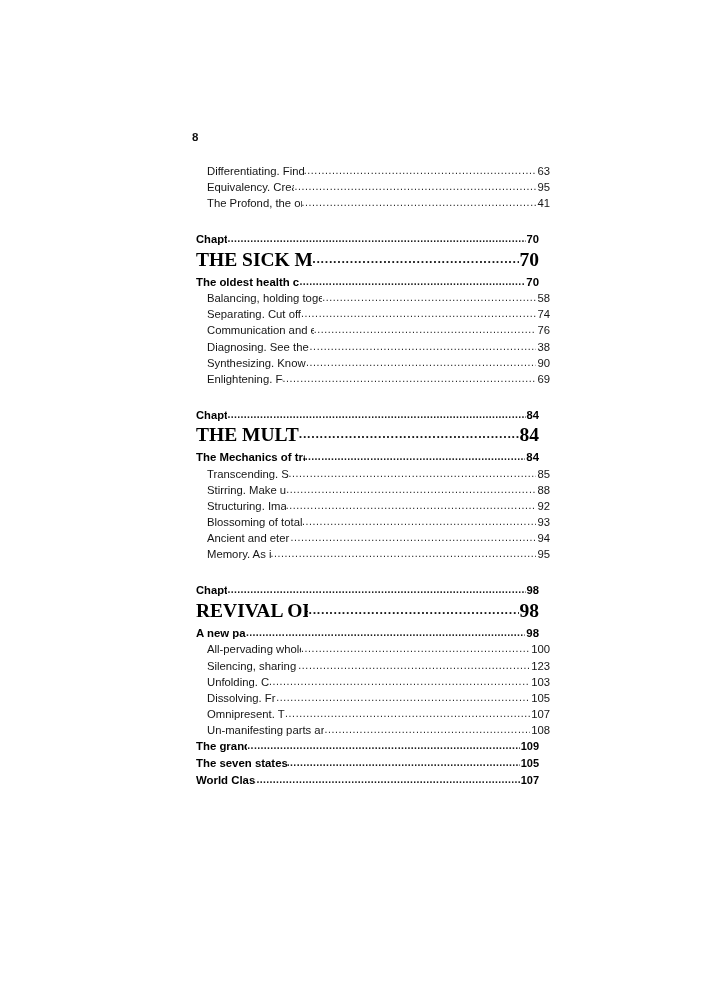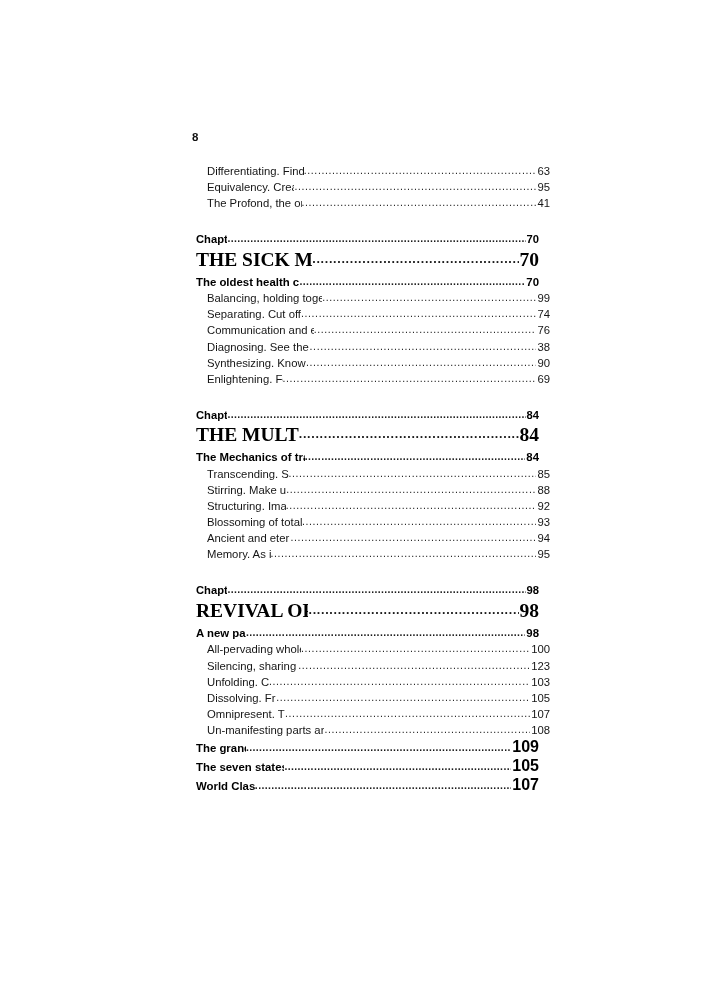--- a/index.html
+++ b/index.html
@@ -228,7 +228,7 @@
         <div class="entry lvl-sub">
           <span class="etext">Balancing, holding together and supporting. The 3 forces</span>
           <span class="leader" aria-hidden="true"></span>
-          <span class="epage">99</span>
+          <span class="epage">58</span>
         </div>
         <div class="entry lvl-sub">
           <span class="etext">Separating. Cut off the withering branches</span>

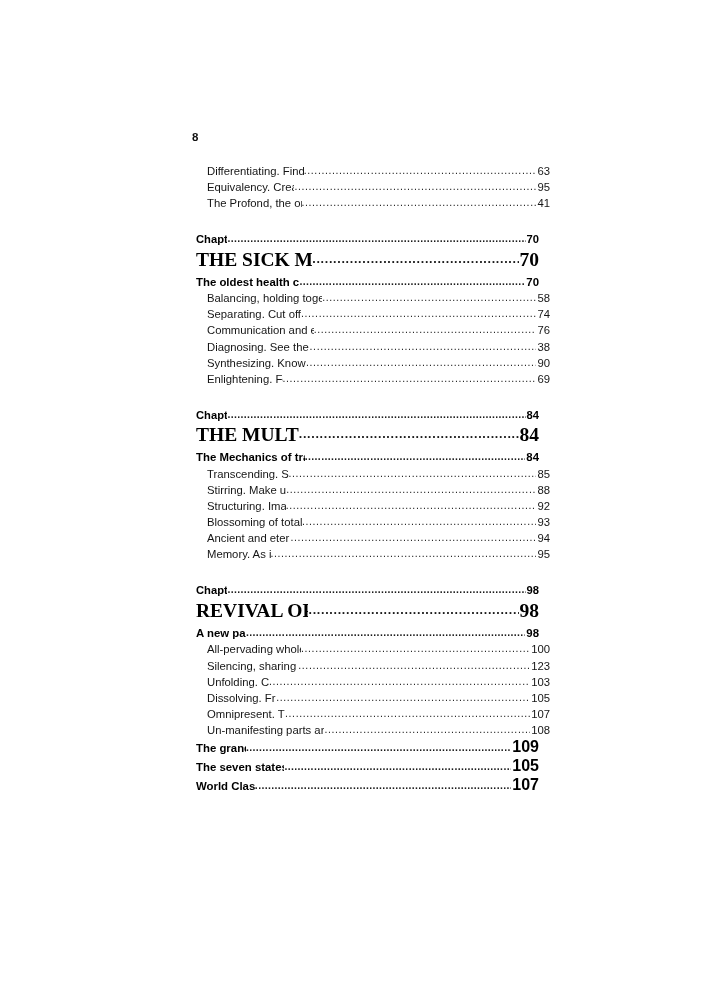--- a/index.html
+++ b/index.html
@@ -180,7 +180,7 @@
     letter-spacing: 0.35px;
   }
   .lvl-tail .epage {
-    font-size: 16px;
+    font-size: 11px;
     font-weight: 700;
   }
 </style>

